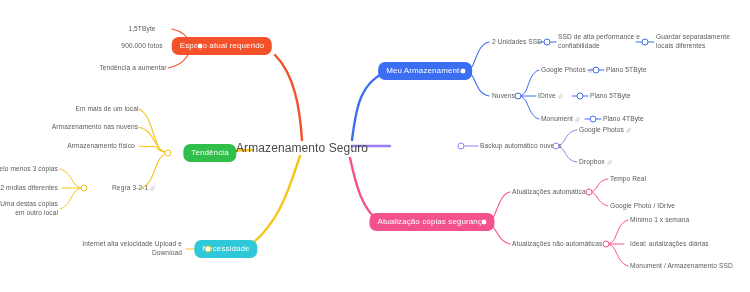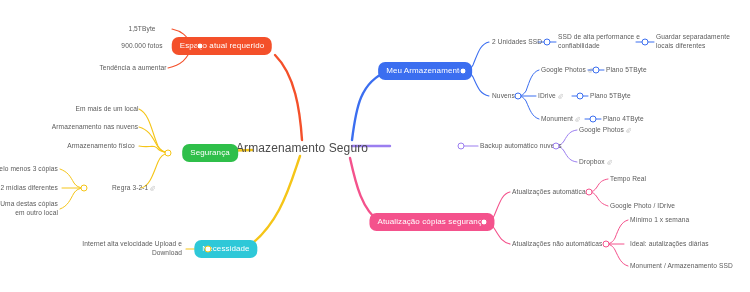--- a/index.html
+++ b/index.html
@@ -124,7 +124,7 @@
   </div>
 
   <div class="node pill" style="left:210px;top:153px;background:#2fbf4a;">
-    <span>Segurança</span>
+    <span>Tendência</span>
   </div>
   <div class="dot" style="left:168px;top:153px;border:1.6px solid #f5c518;"></div>
 

